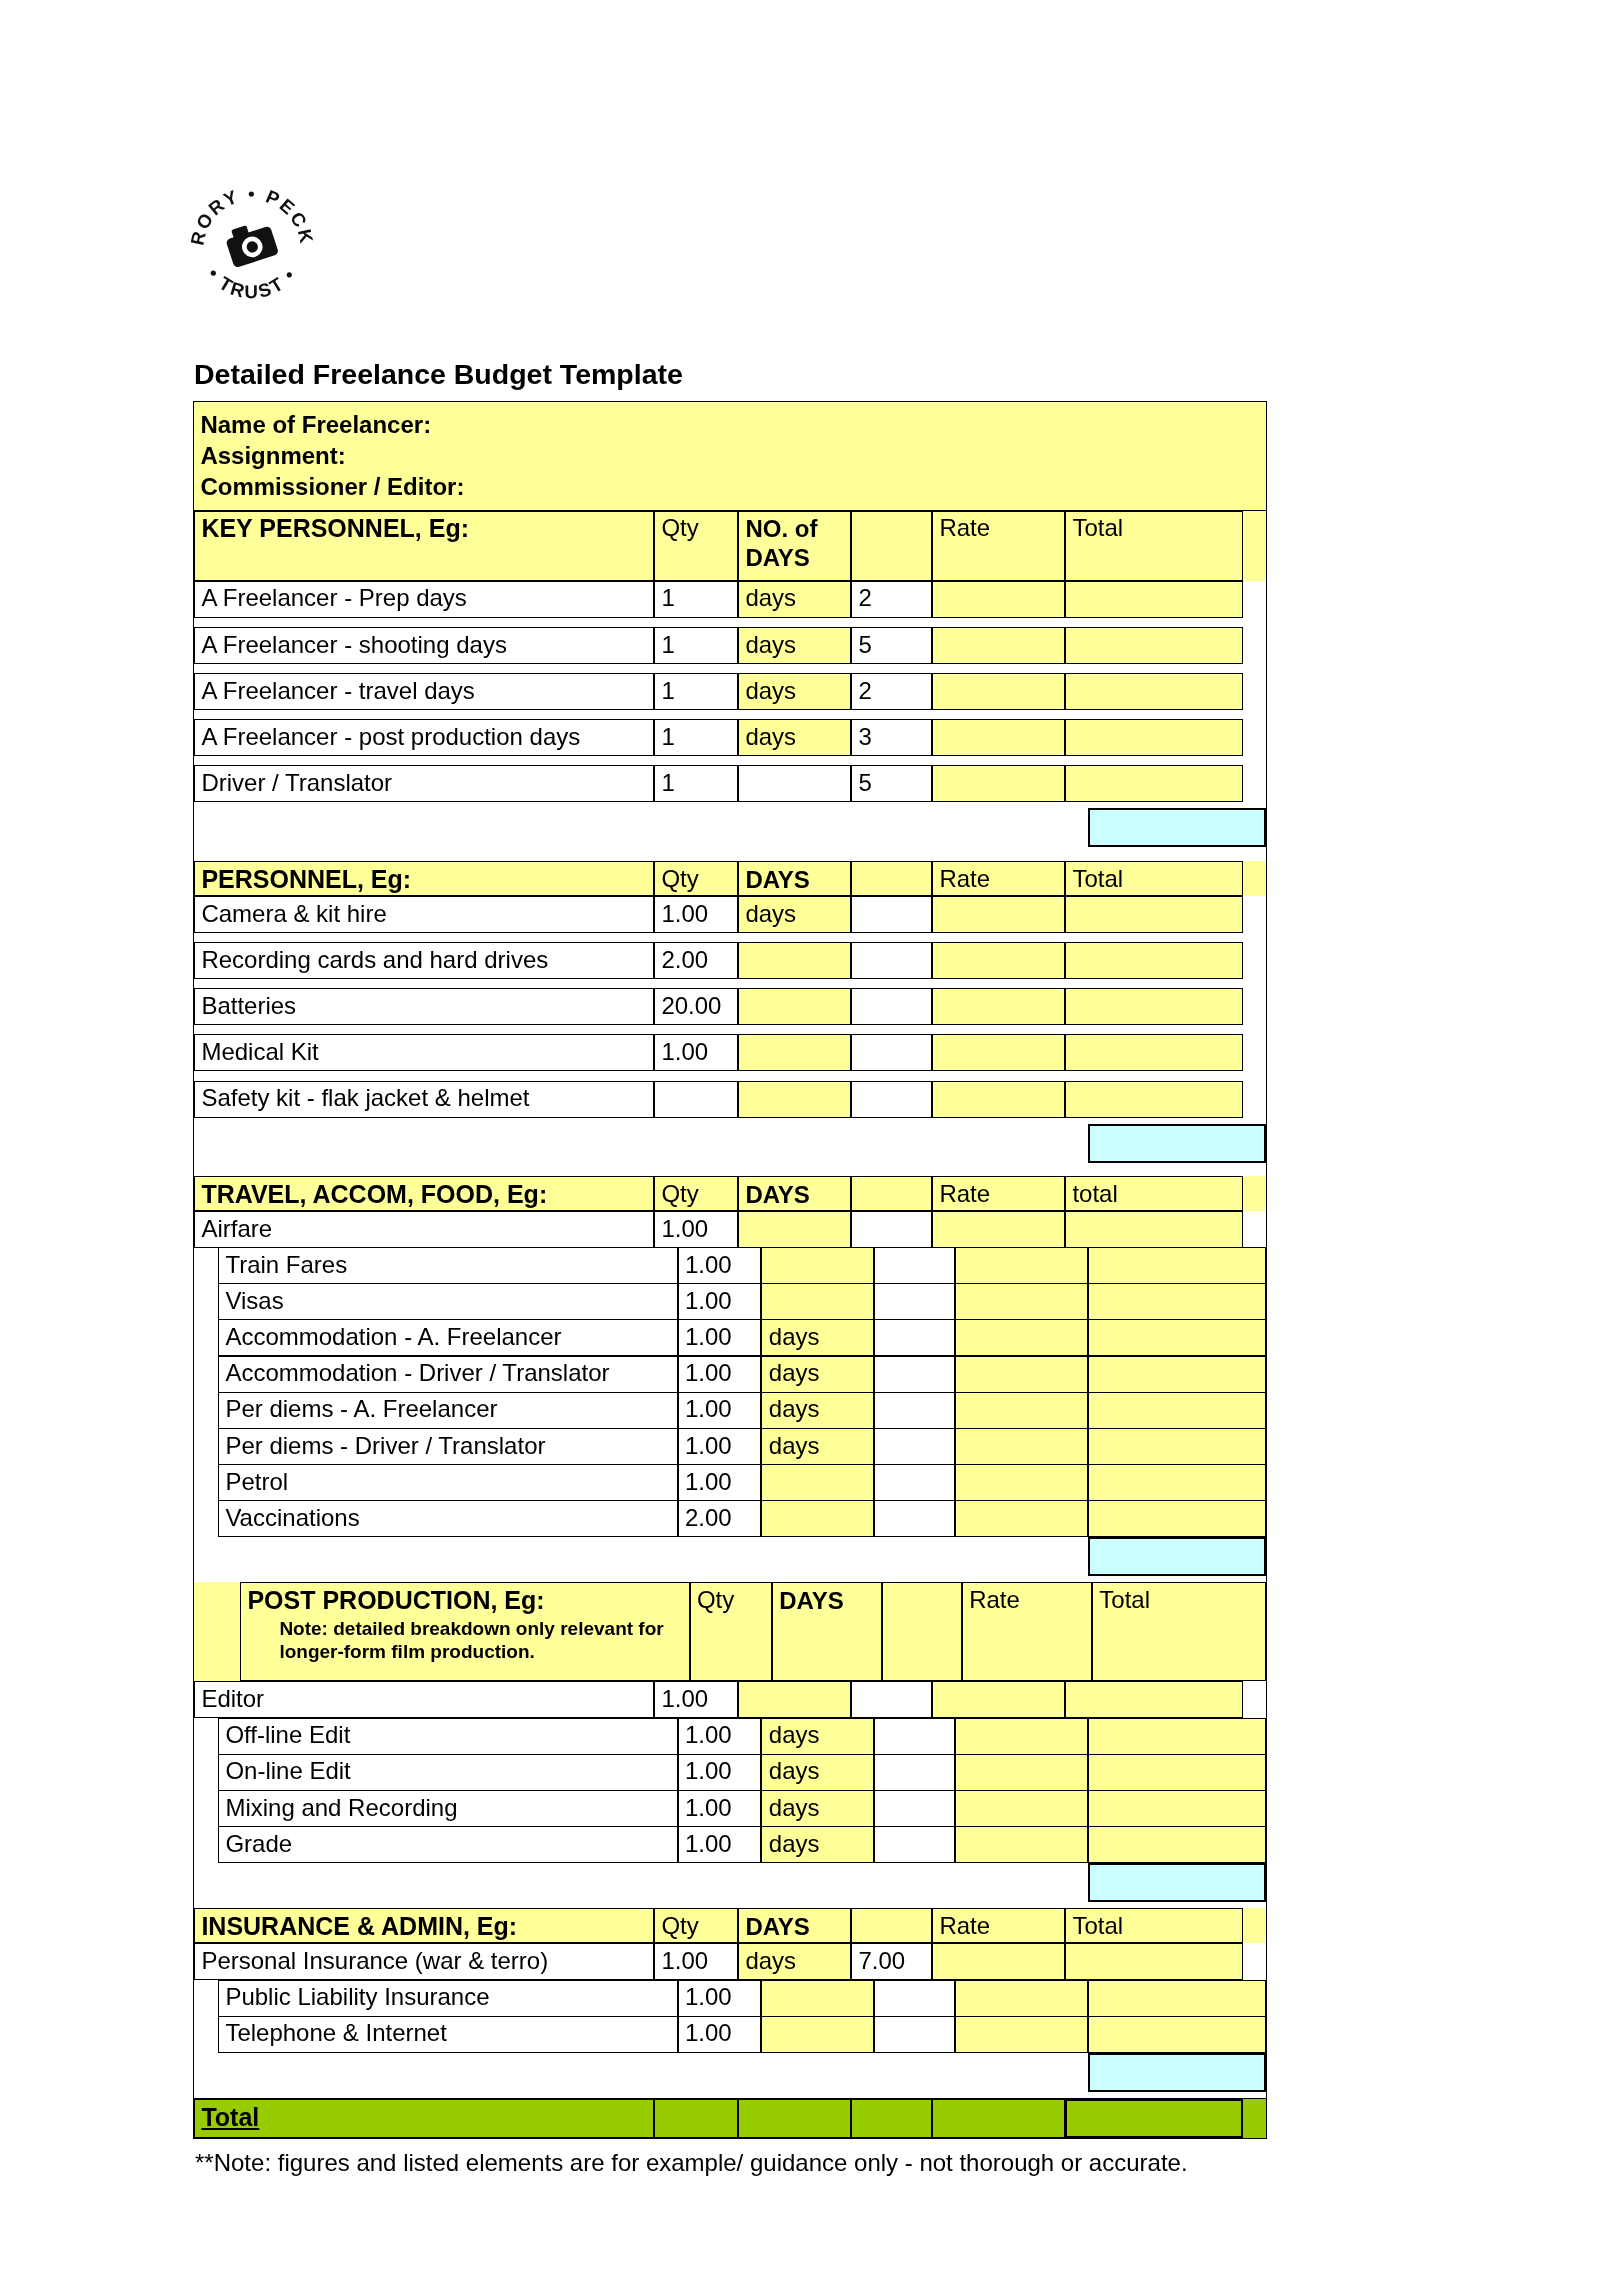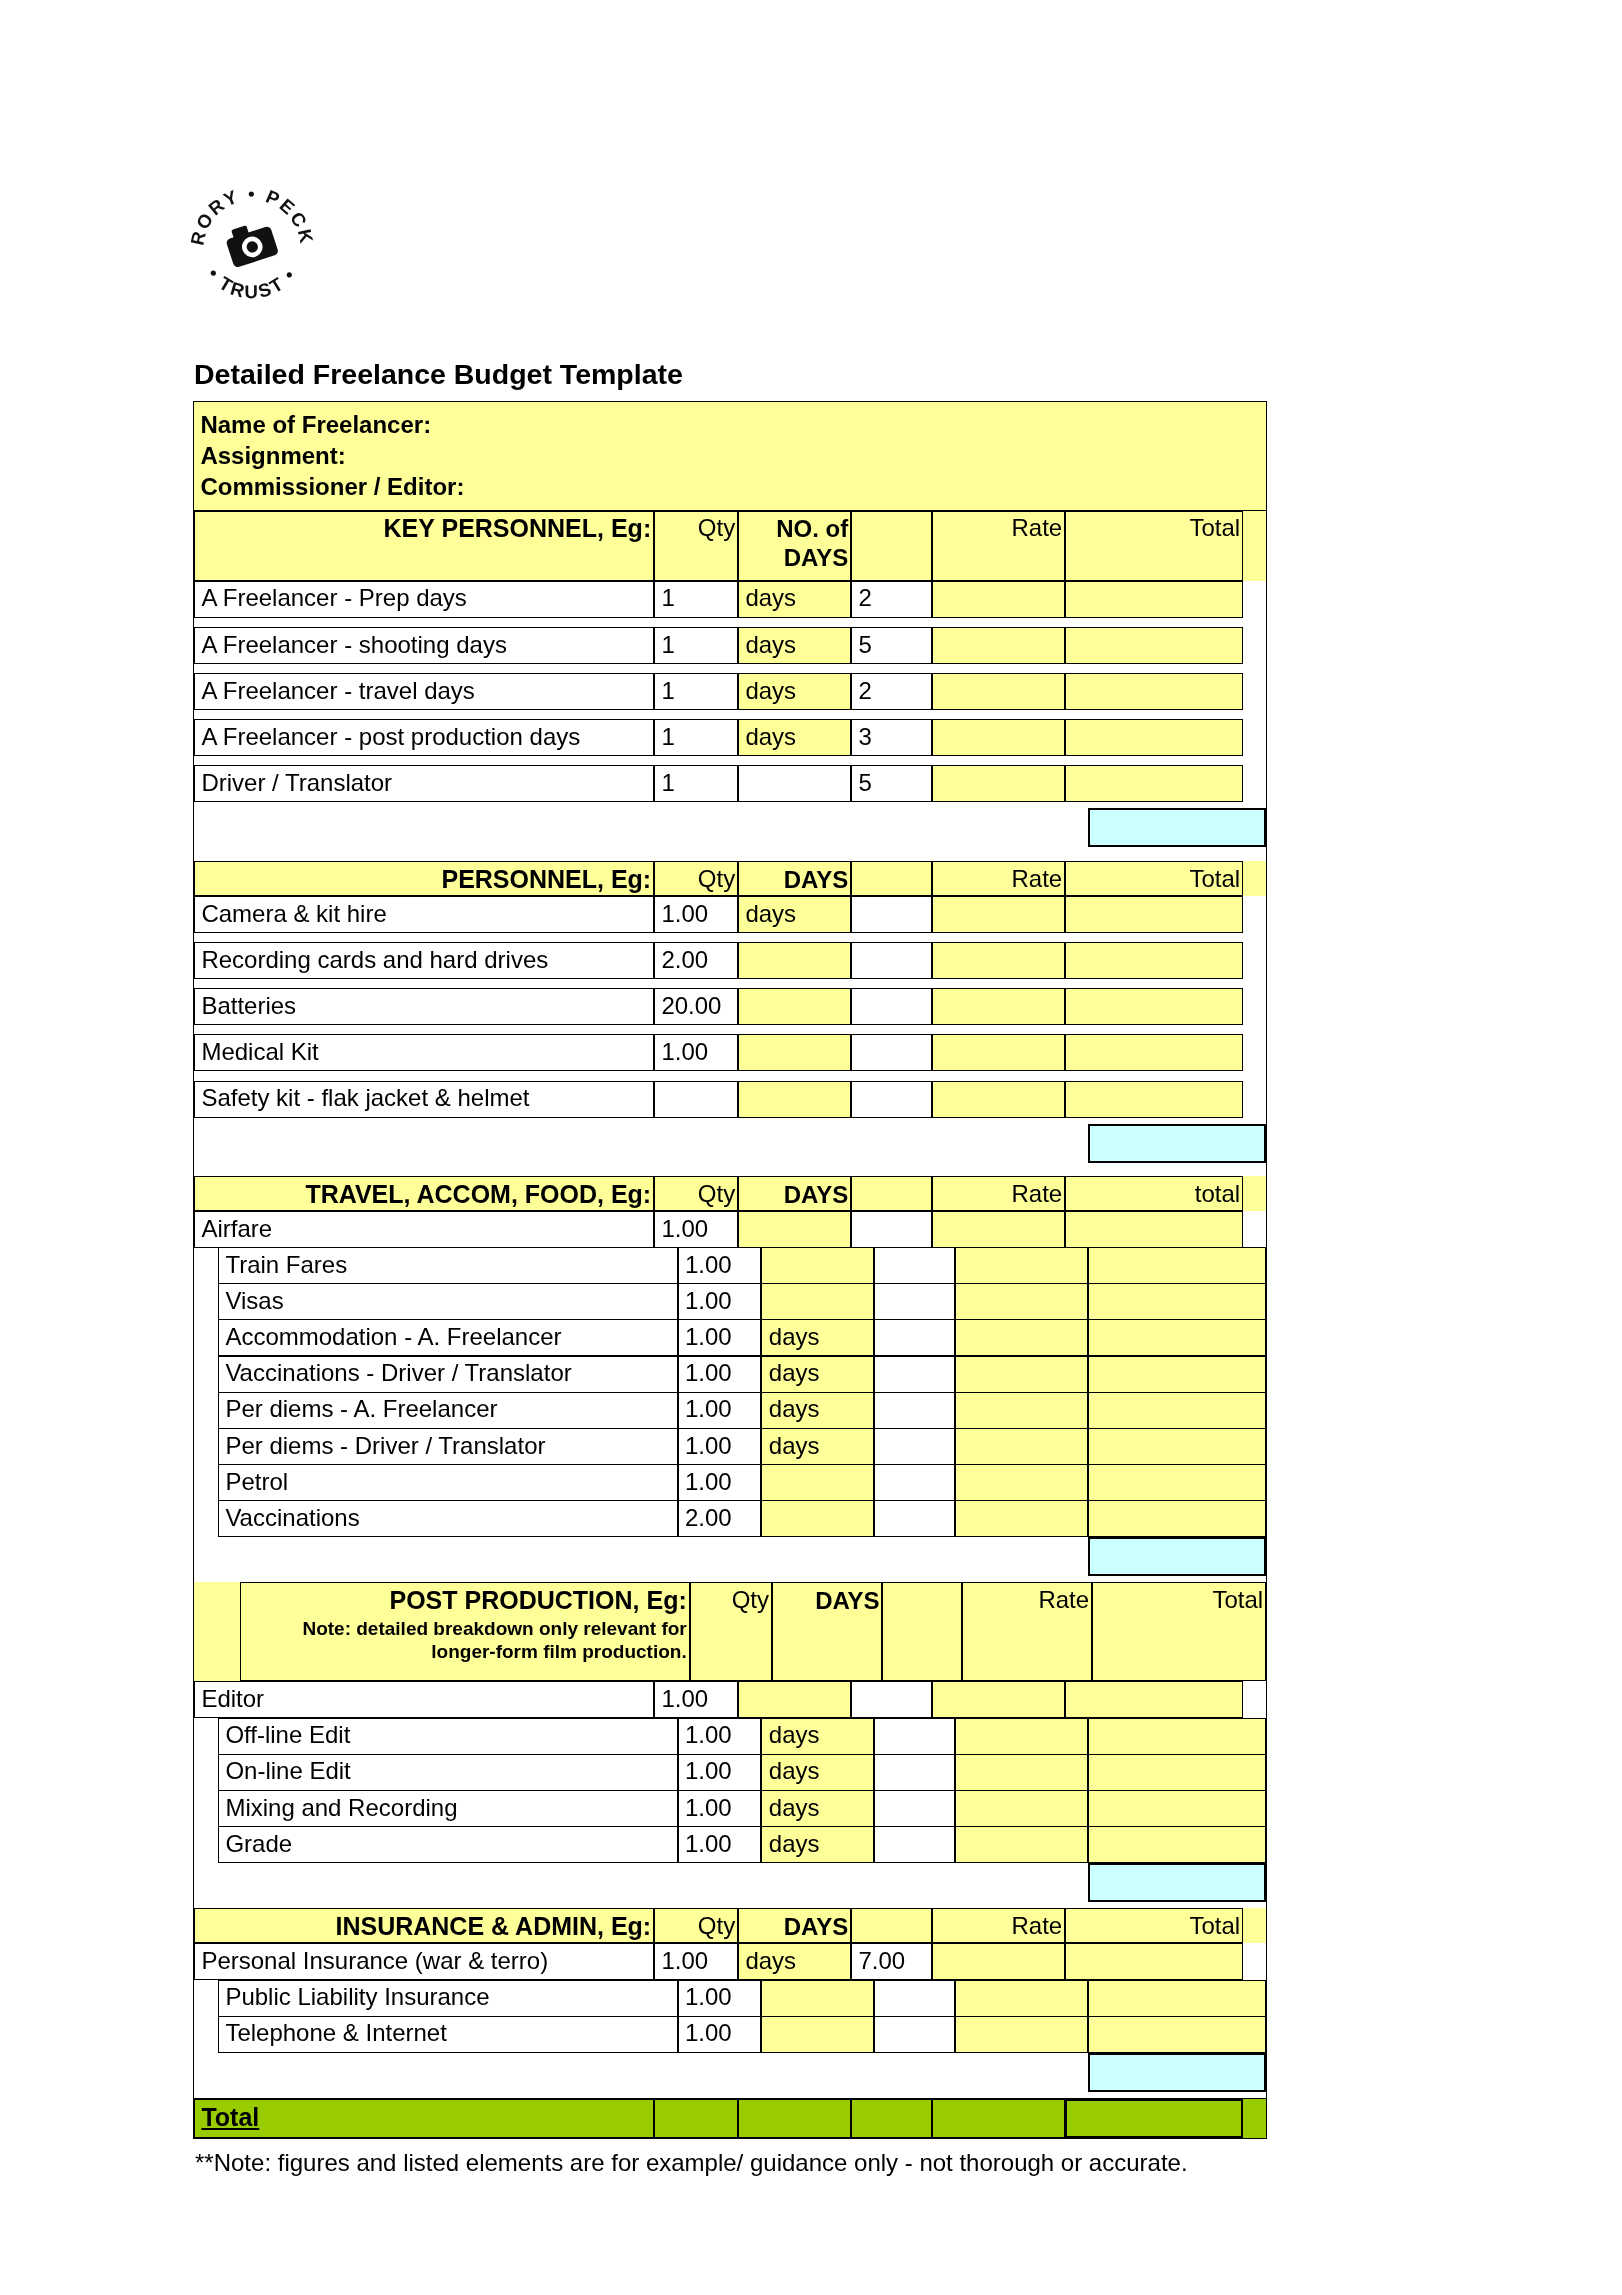--- a/index.html
+++ b/index.html
@@ -34,7 +34,7 @@
   .shead { display:flex; background:var(--hl); height:35px; align-items:stretch; }
   .shead.h2 { height:70px; }
   .shead.h3 { height:99px;padding-left:46px; }
-  .shead .c { background:var(--hl);text-align:right; }
+  .shead .c { background:var(--hl); }
   .shead .sec-title { font-weight:bold; font-size:25px; }
   .shead .cd { font-weight:bold; white-space:normal; line-height:29px; }
   .sec-note { font-weight:bold; font-size:19px; line-height:23px; white-space:normal; margin-top:1.8px;margin-left:32px; }

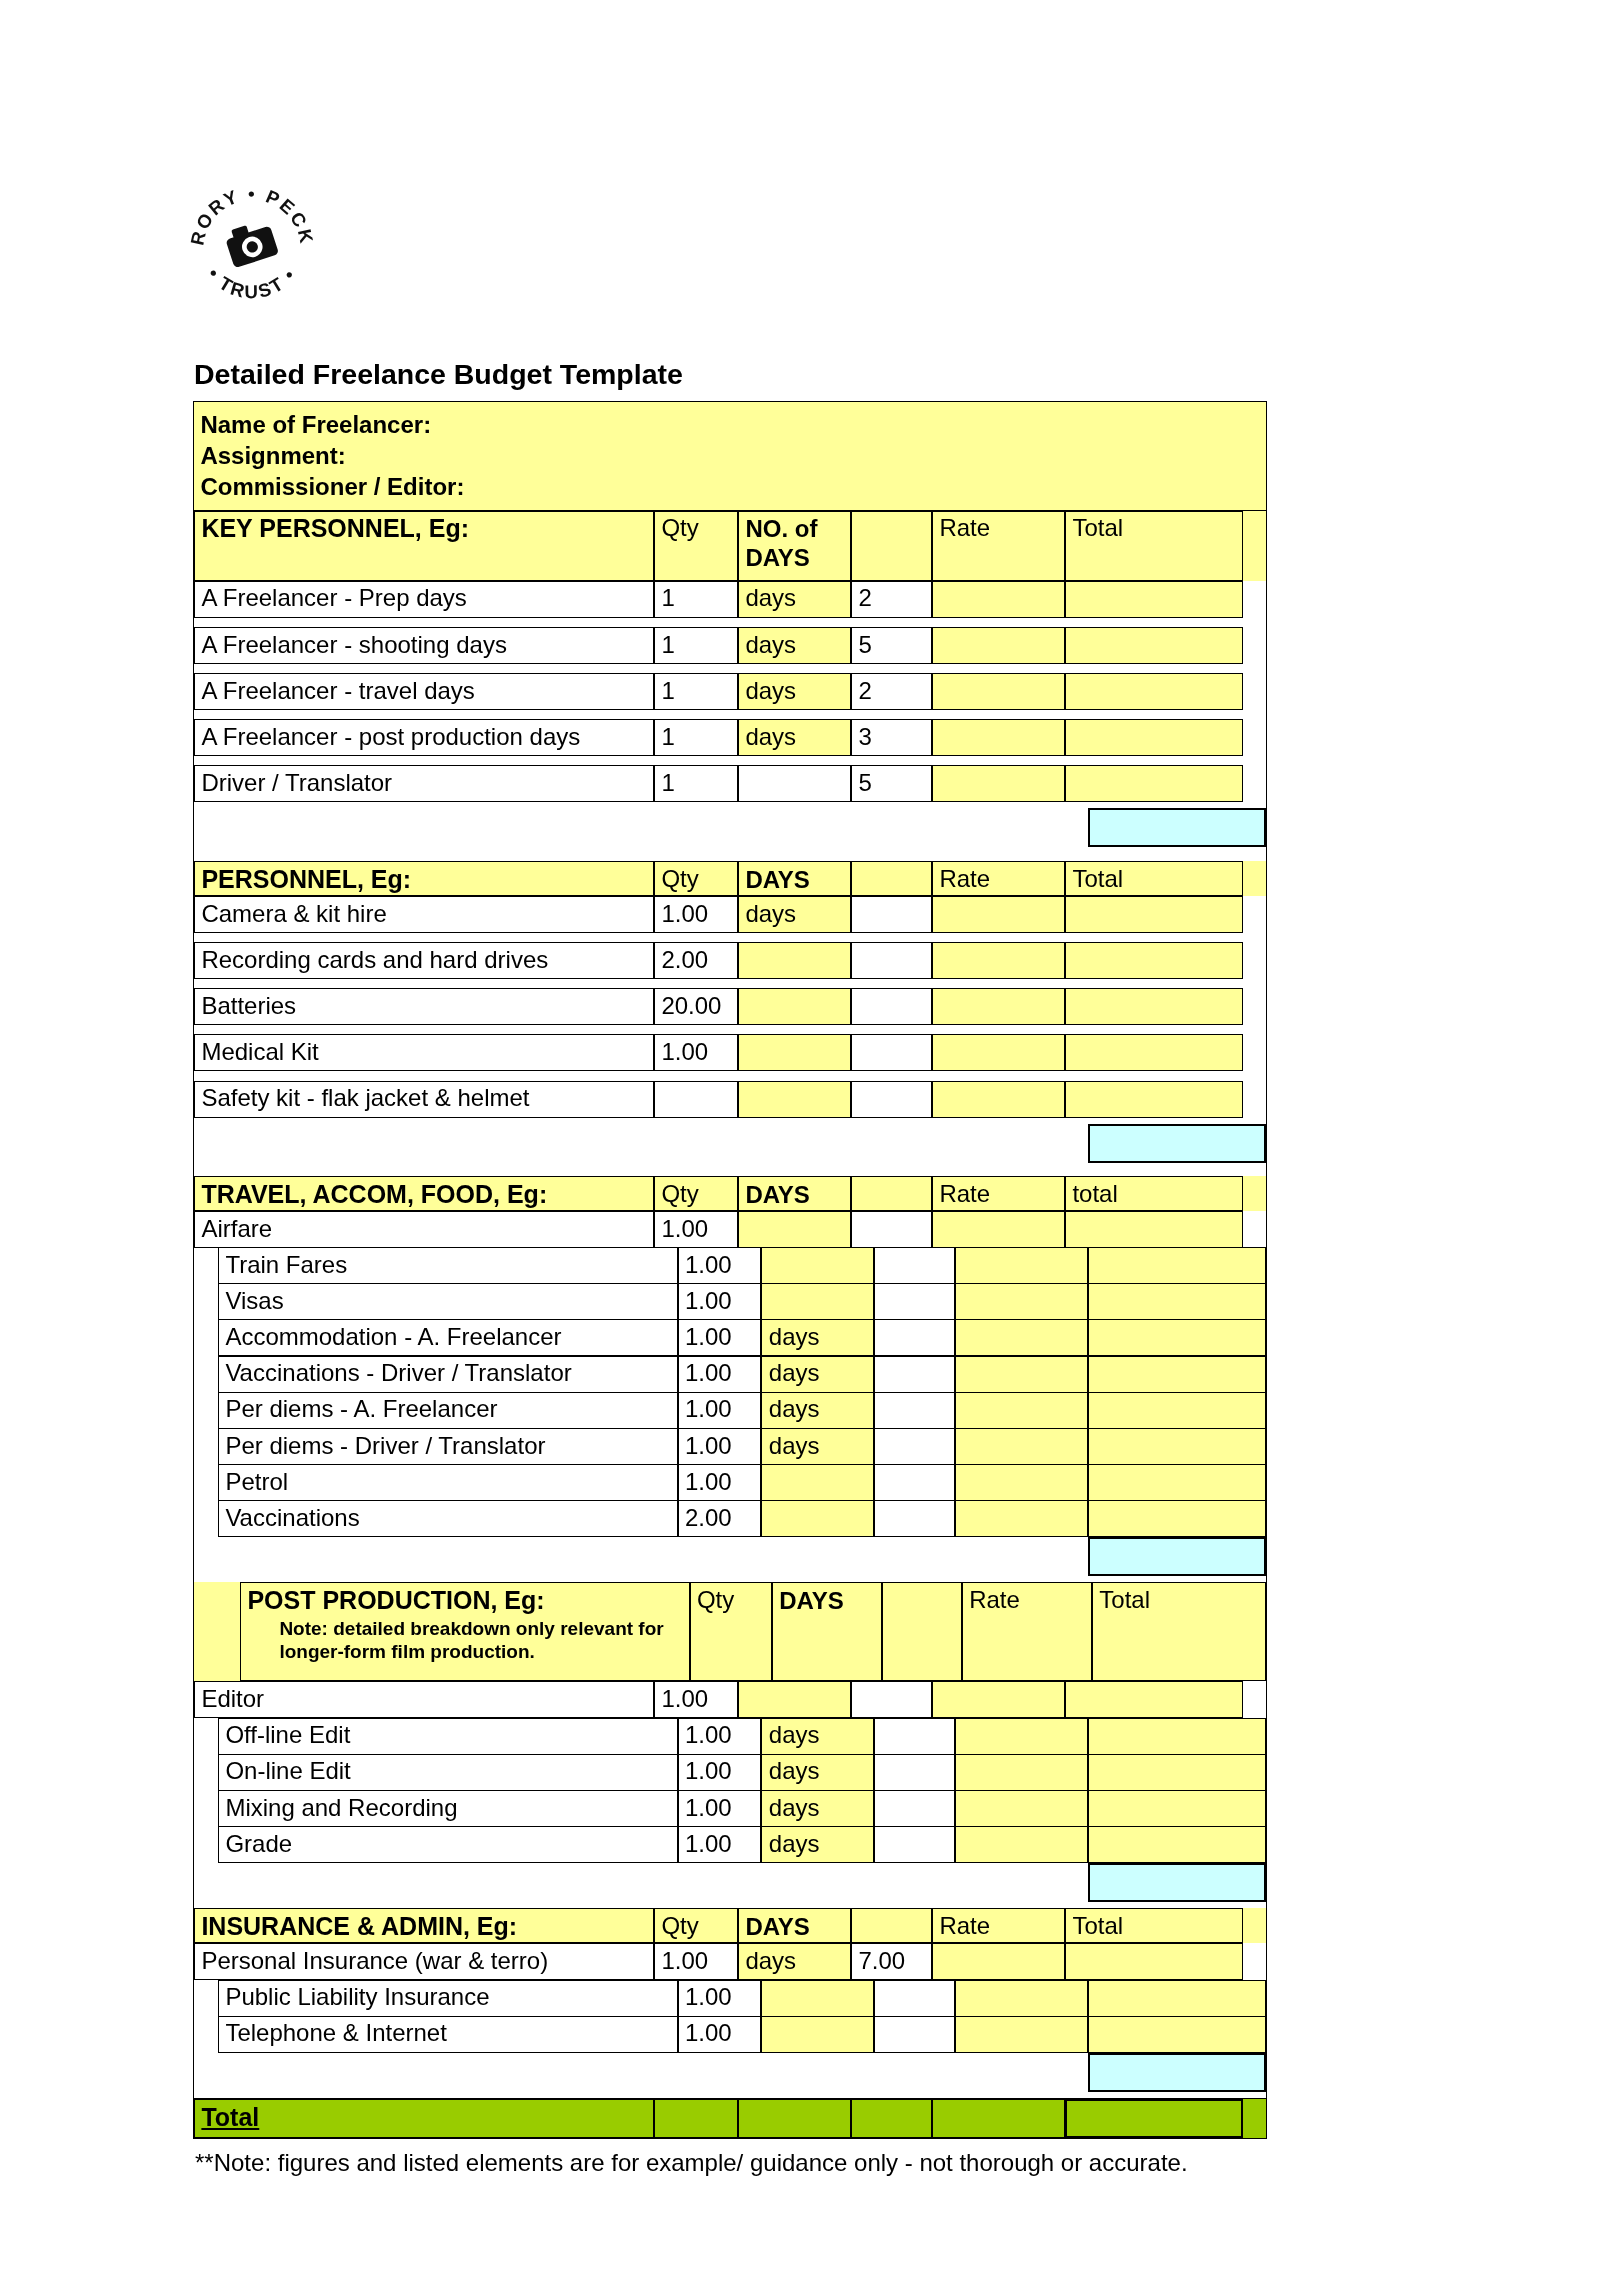--- a/index.html
+++ b/index.html
@@ -247,7 +247,7 @@
           <div class="c ct hl"></div>
         </div>
         <div class="r">
-          <div class="c ci">Vaccinations - Driver / Translator</div>
+          <div class="c ci">Accommodation - Driver / Translator</div>
           <div class="c cq">1.00</div>
           <div class="c cd hl">days</div>
           <div class="c cn"></div>

